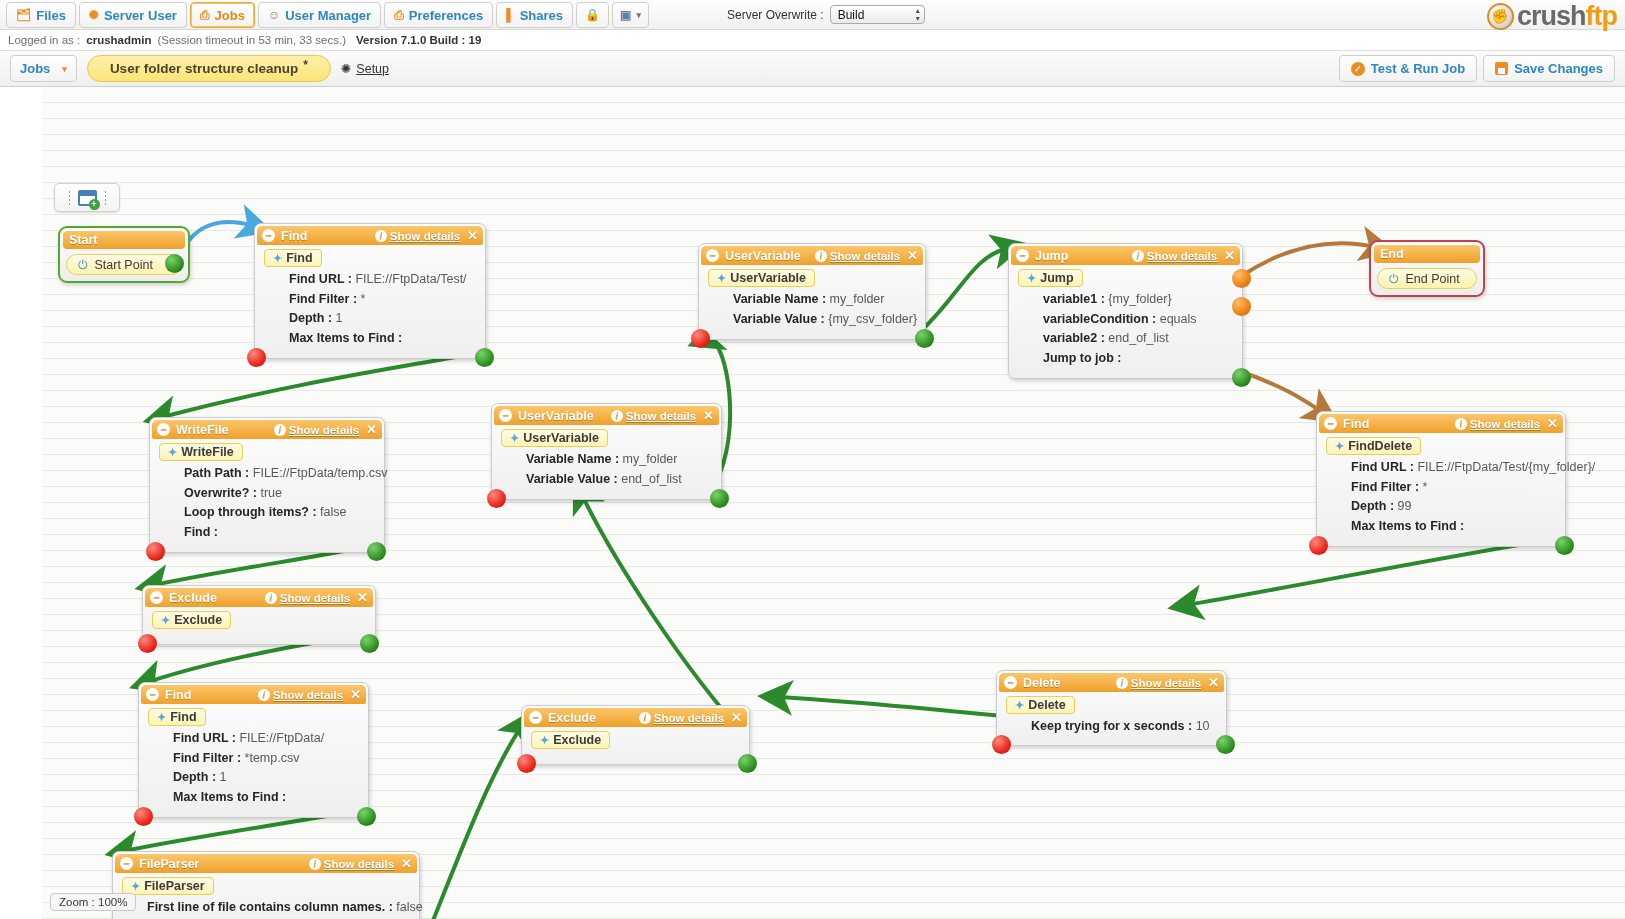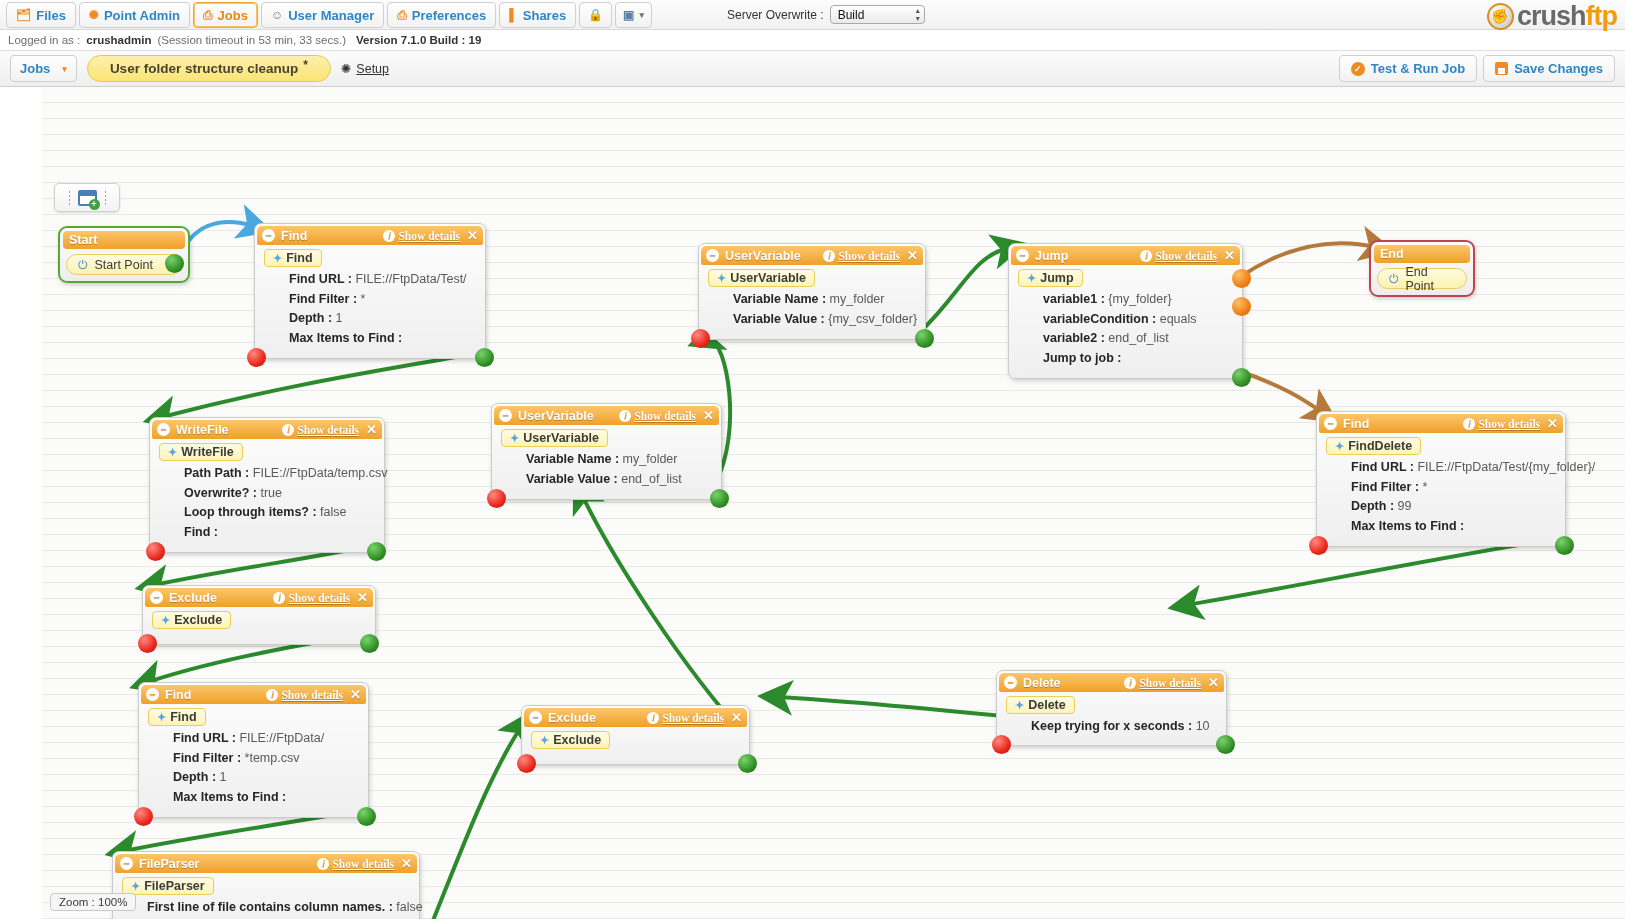--- a/index.html
+++ b/index.html
@@ -249,7 +249,7 @@
     </div>
     <div class="navtab">
       <span class="navicon">✺</span>
-      <span>Point Admin</span>
+      <span>Server User</span>
     </div>
     <div class="navtab active">
       <span class="navicon">⎙</span>

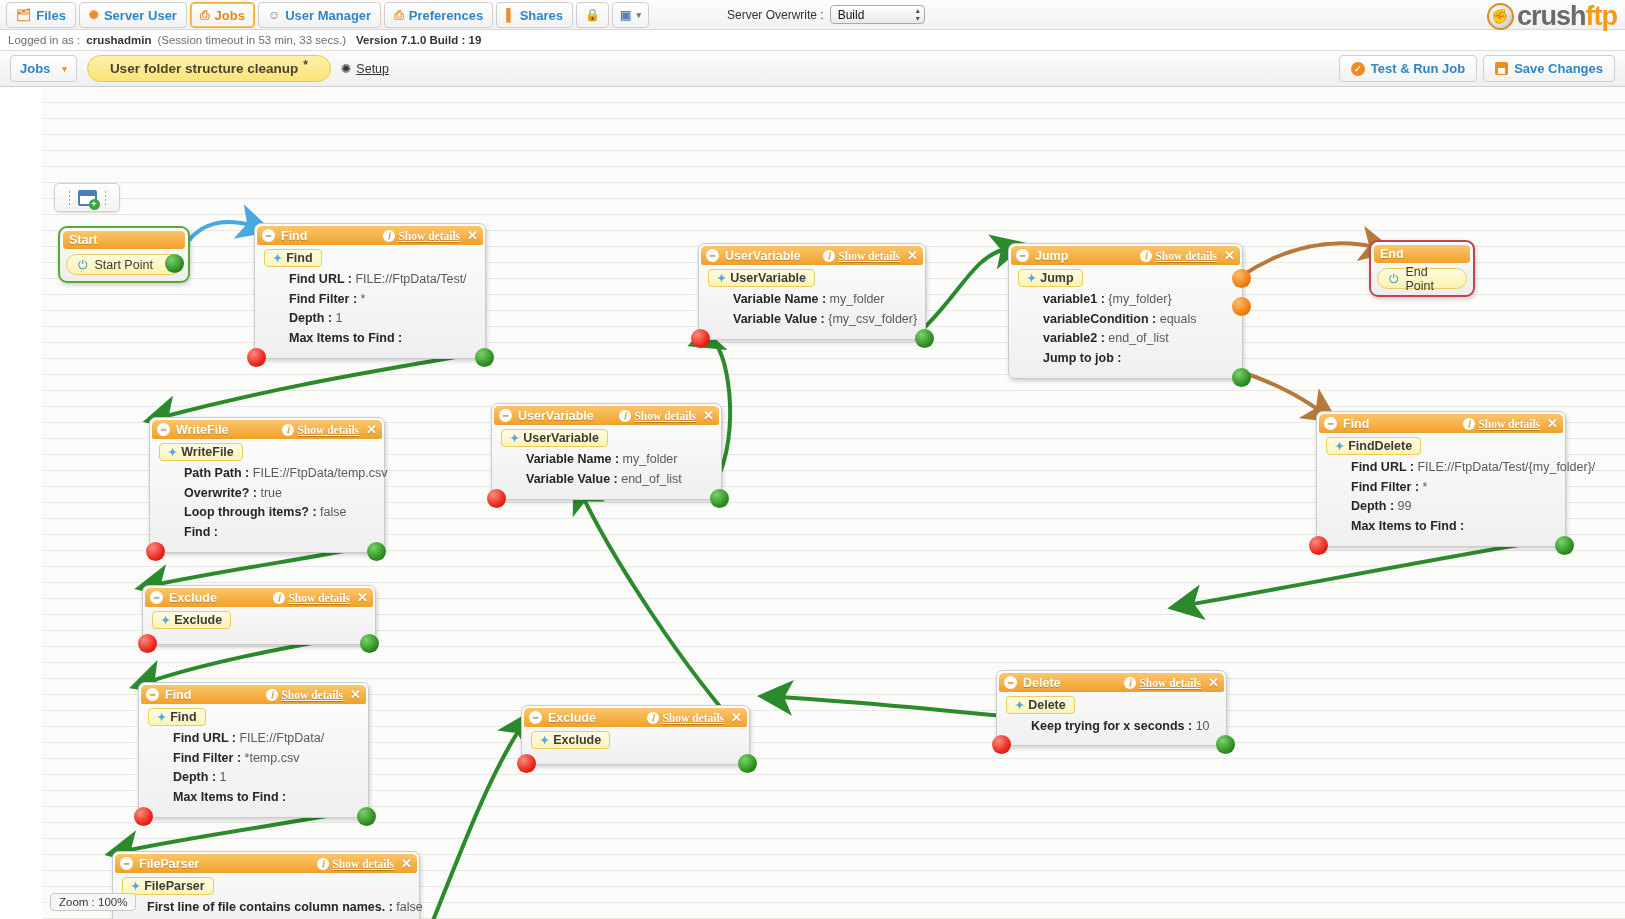--- a/index.html
+++ b/index.html
@@ -180,7 +180,7 @@
     display: flex; align-items: center; gap: 3px;
     font-size: 11.5px; font-weight: bold; cursor: pointer; margin-right: 7px;
   }
-  .hdr-details .lbl { text-decoration: underline; font-family: Liberation Serif, serif; }
+  .hdr-details .lbl { text-decoration: underline; }
   .info-dot {
     width: 12px; height: 12px; border-radius: 50%;
     background: #ffffff; color: #f0a02a;

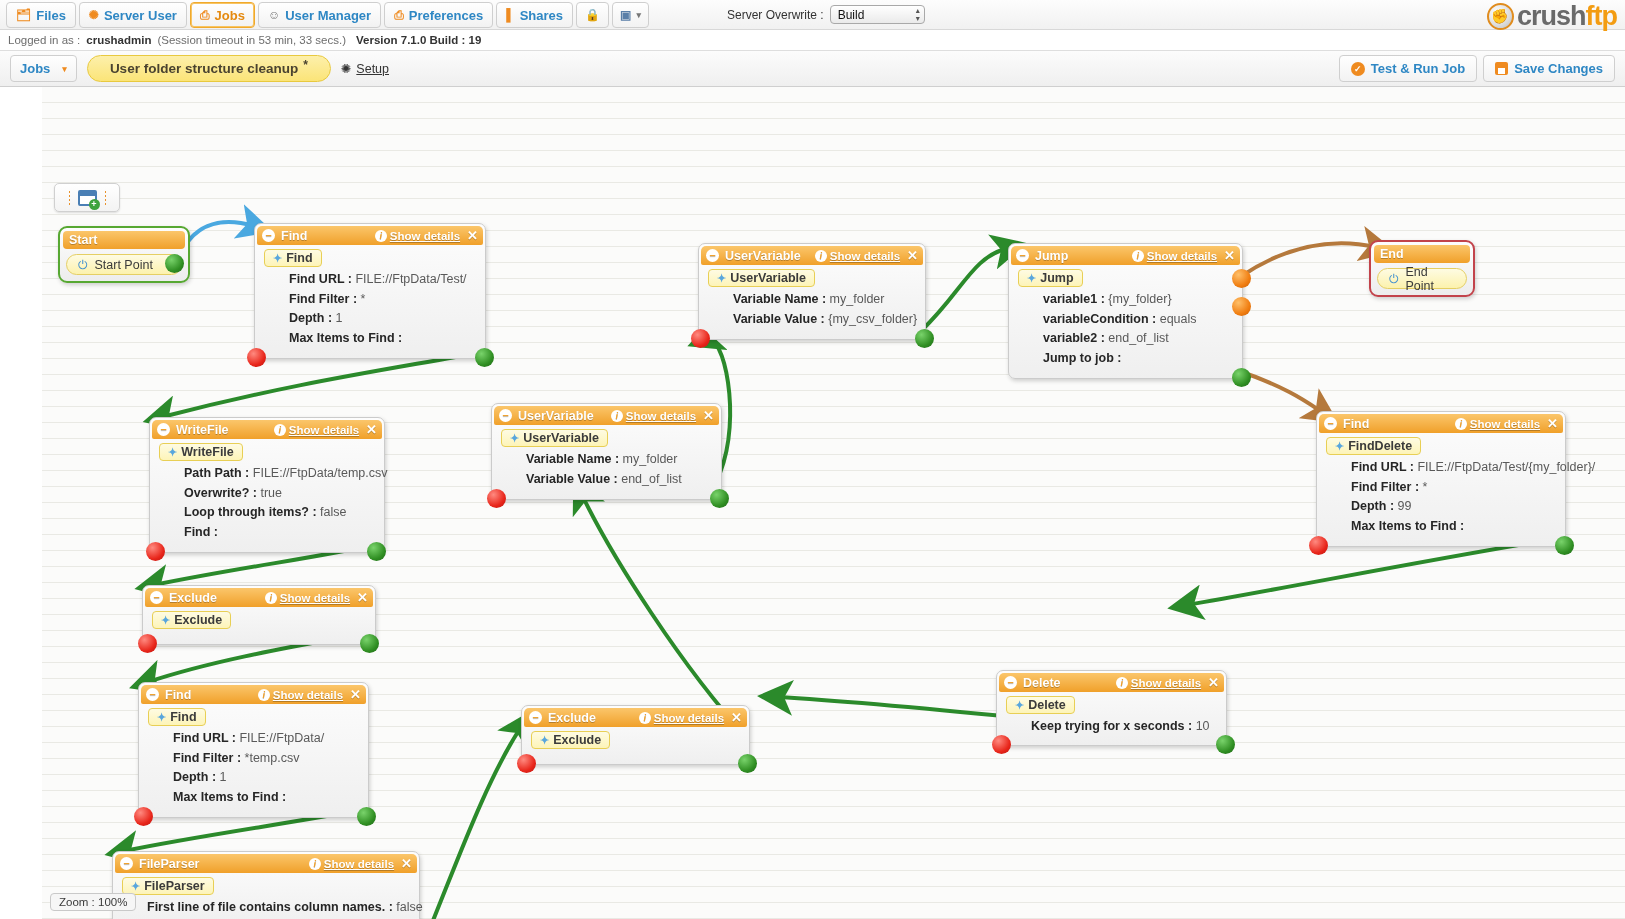--- a/index.html
+++ b/index.html
@@ -633,7 +633,7 @@
     <div class="port green" style="right:-9px; bottom:-9px;"></div>
   </div>
 
-  <div class="se-node end" style="left:1327px; top:153px; width:106px;">
+  <div class="se-node end" style="left:1327px; top:153px; width:116px;">
     <div class="se-hdr">End</div>
     <div class="se-btn">
       <span class="pwr">⏻</span>

